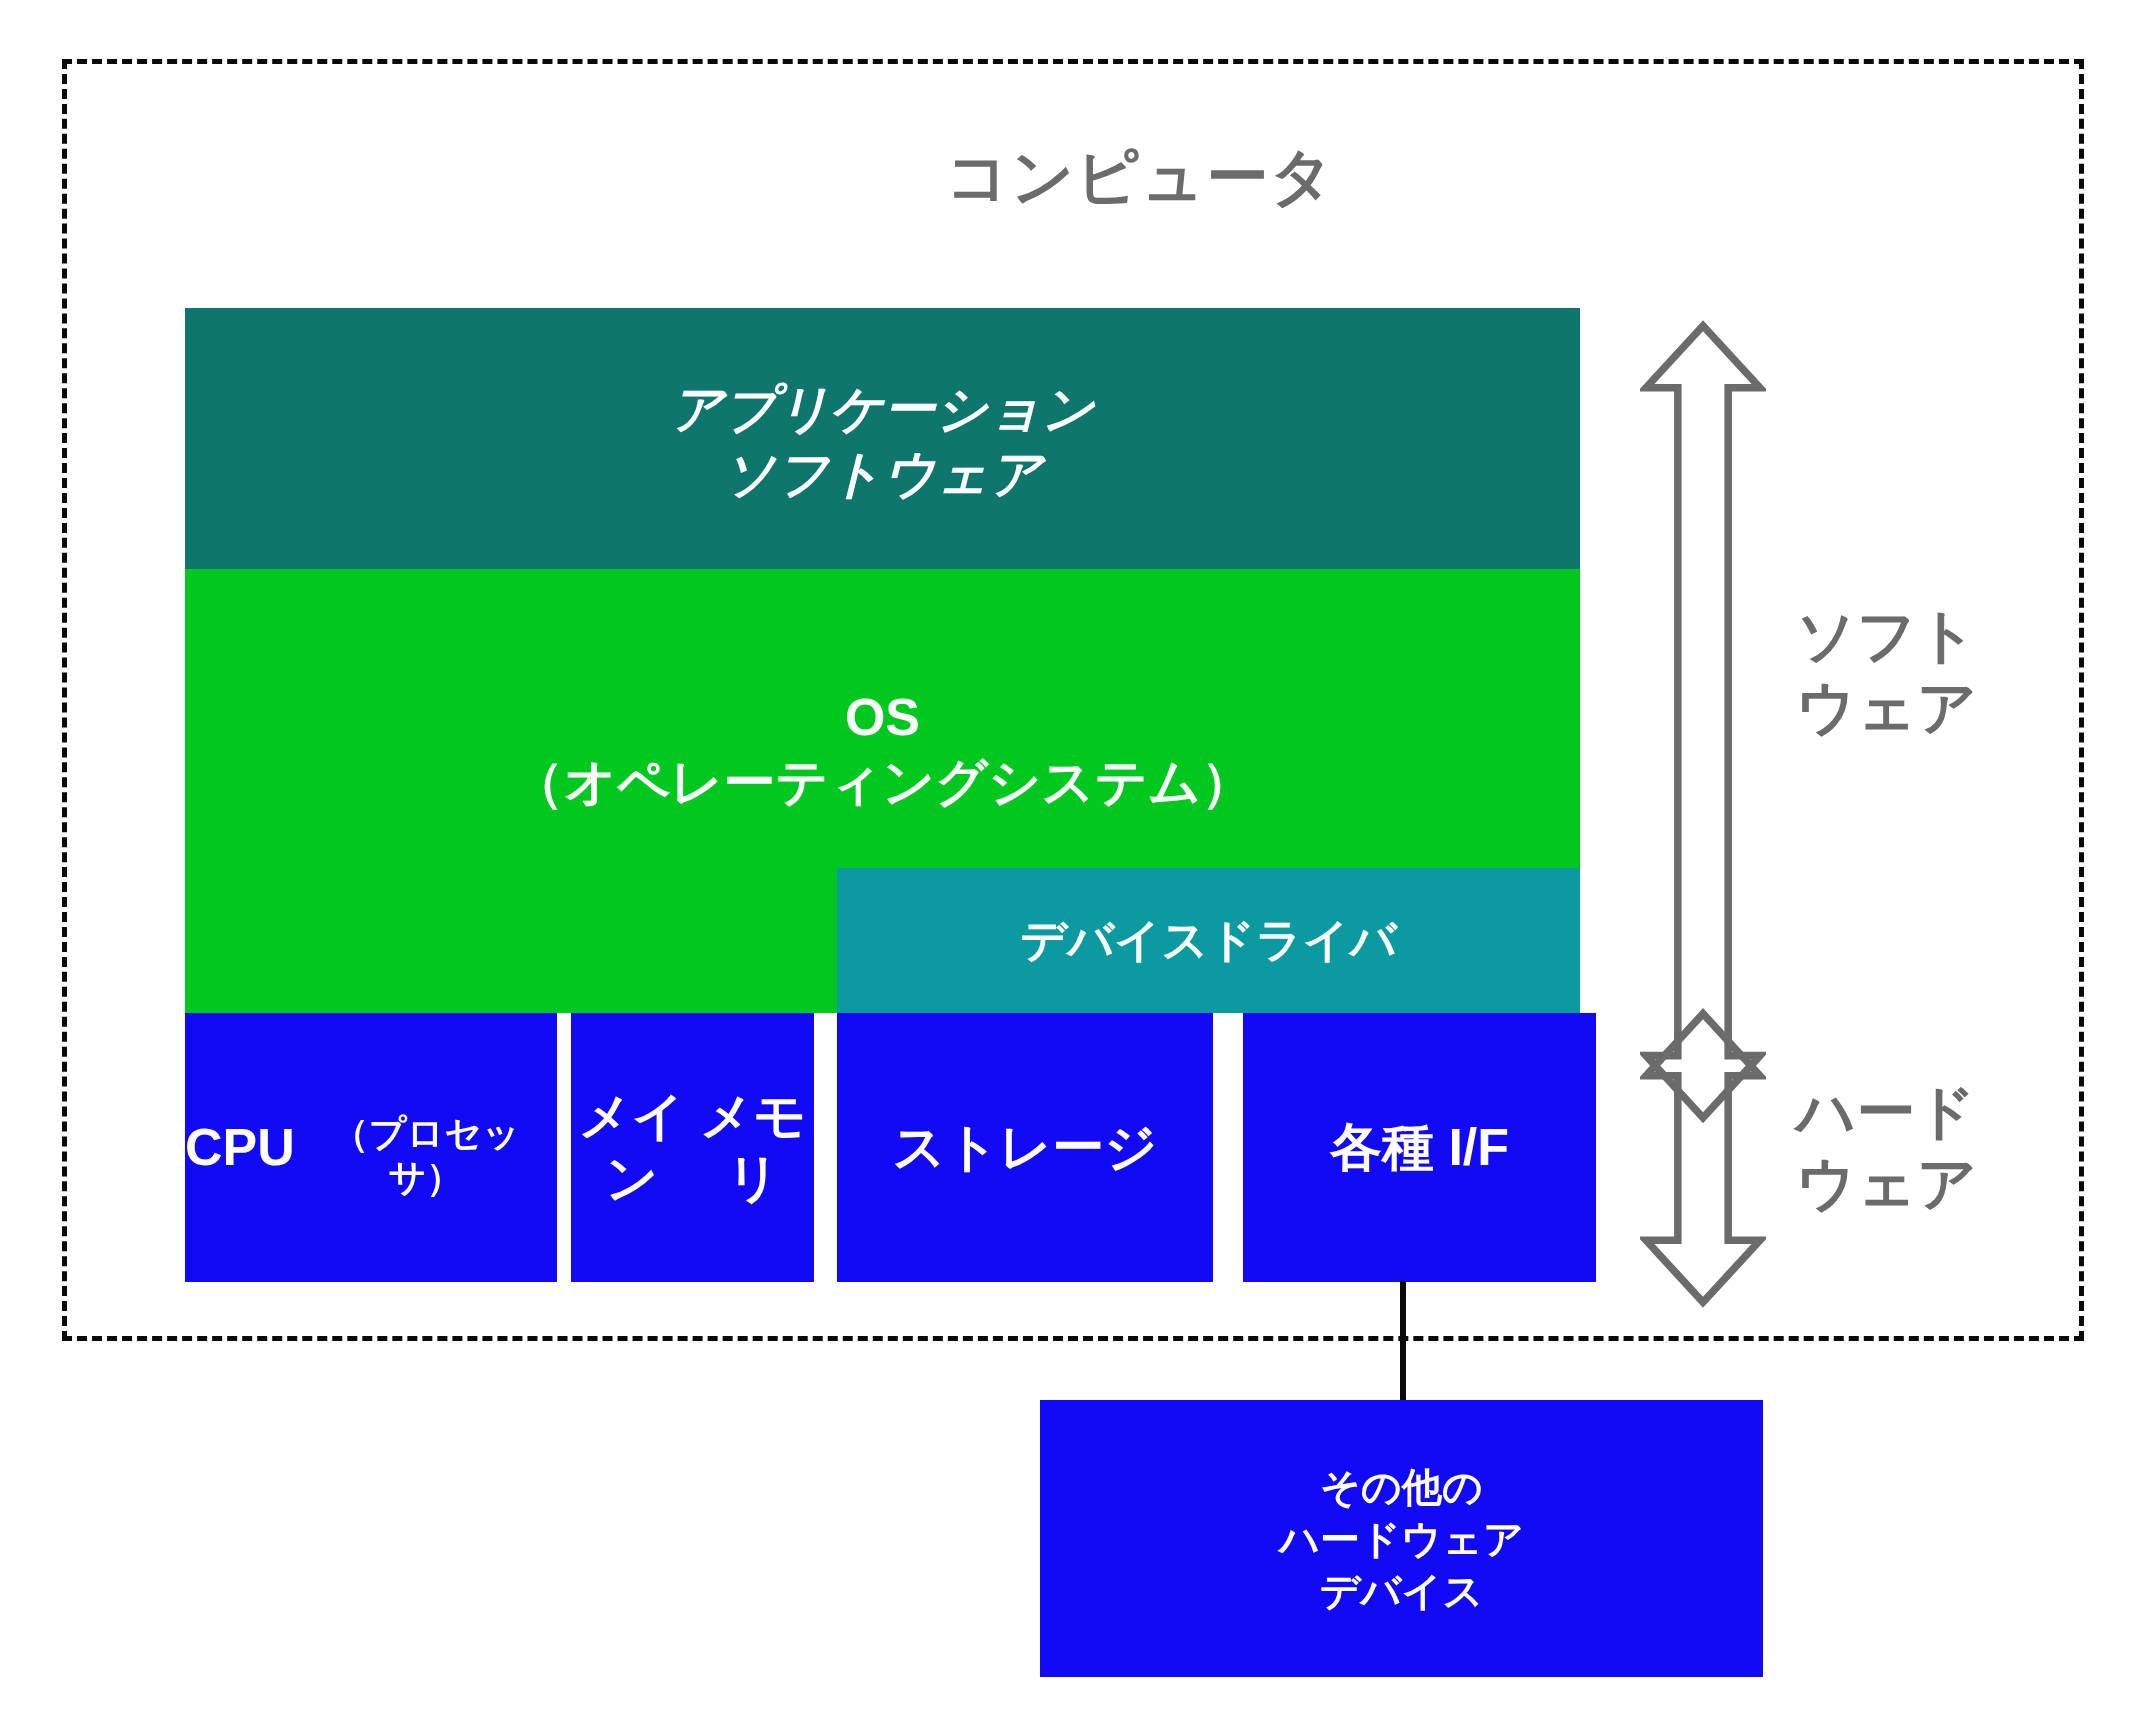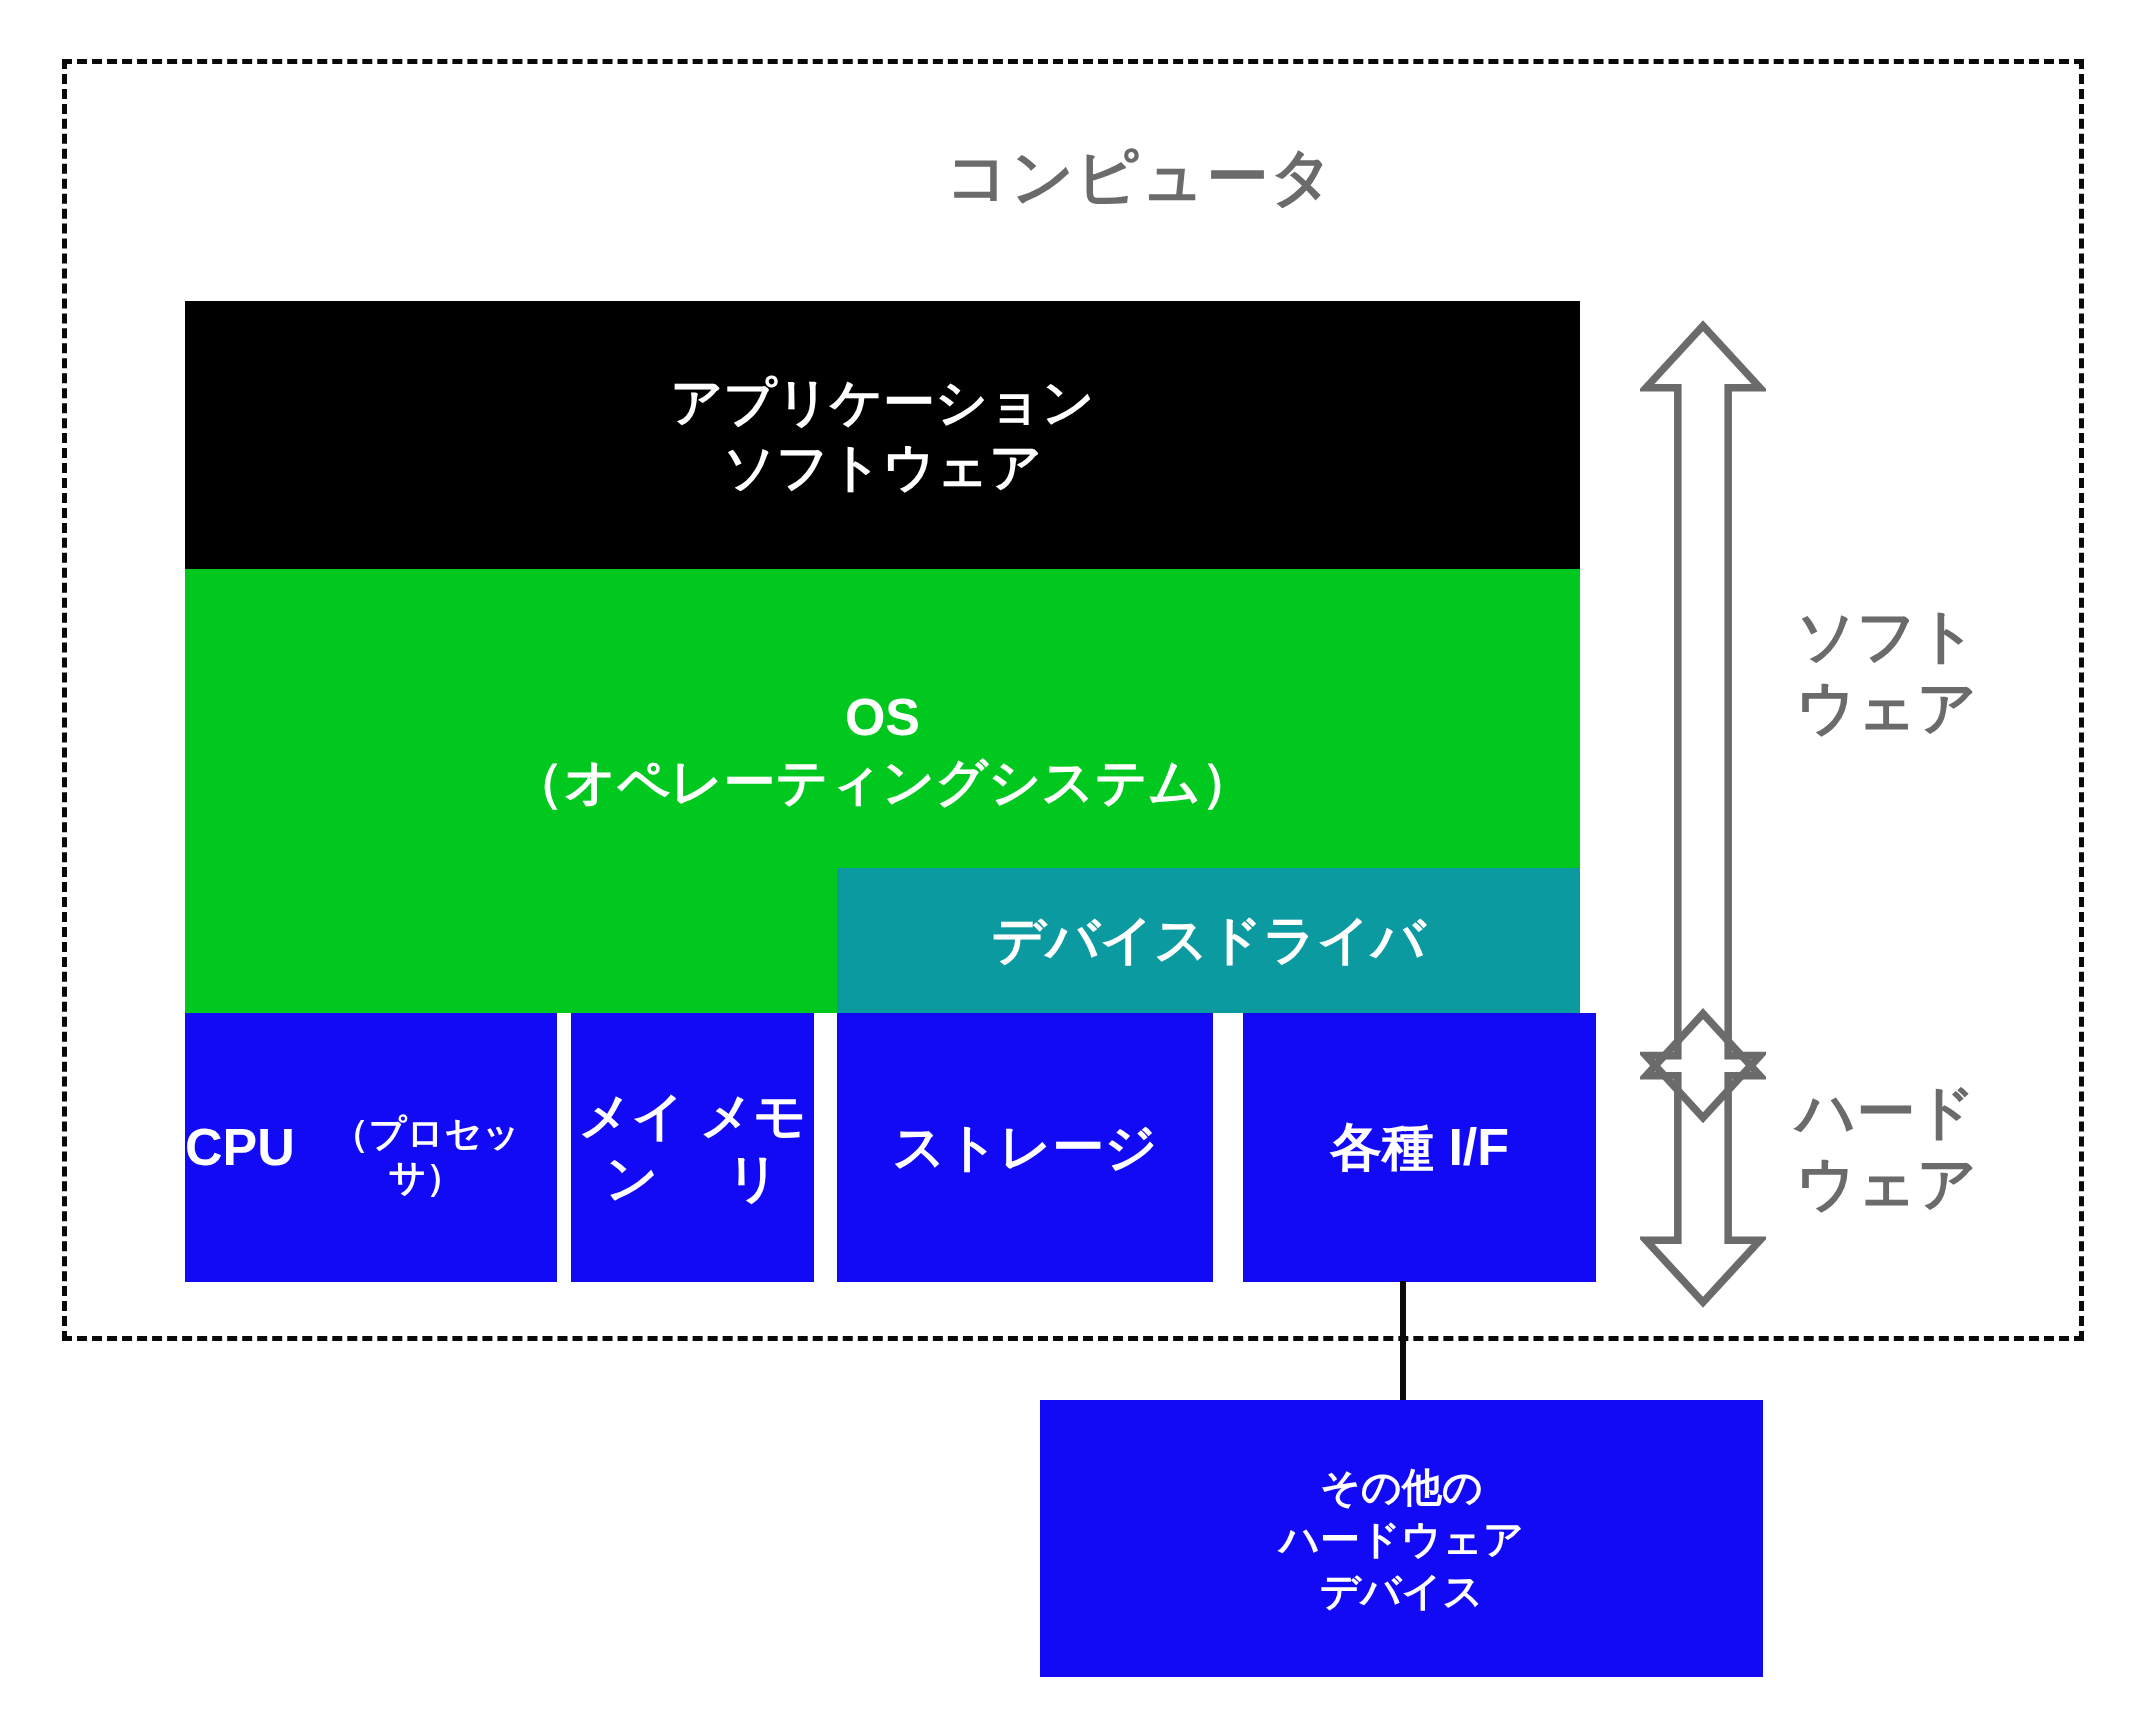--- a/index.html
+++ b/index.html
@@ -59,11 +59,12 @@
 
   .layer-app {
     left: 185px;
-    top: 301px;
+    top: 308px;
     width: 1395px;
     height: 268px;
-    background: #000000;
+    background: #0f766e;
     font-size: 52px;
+    font-style: italic;
   }
 
   .layer-os {

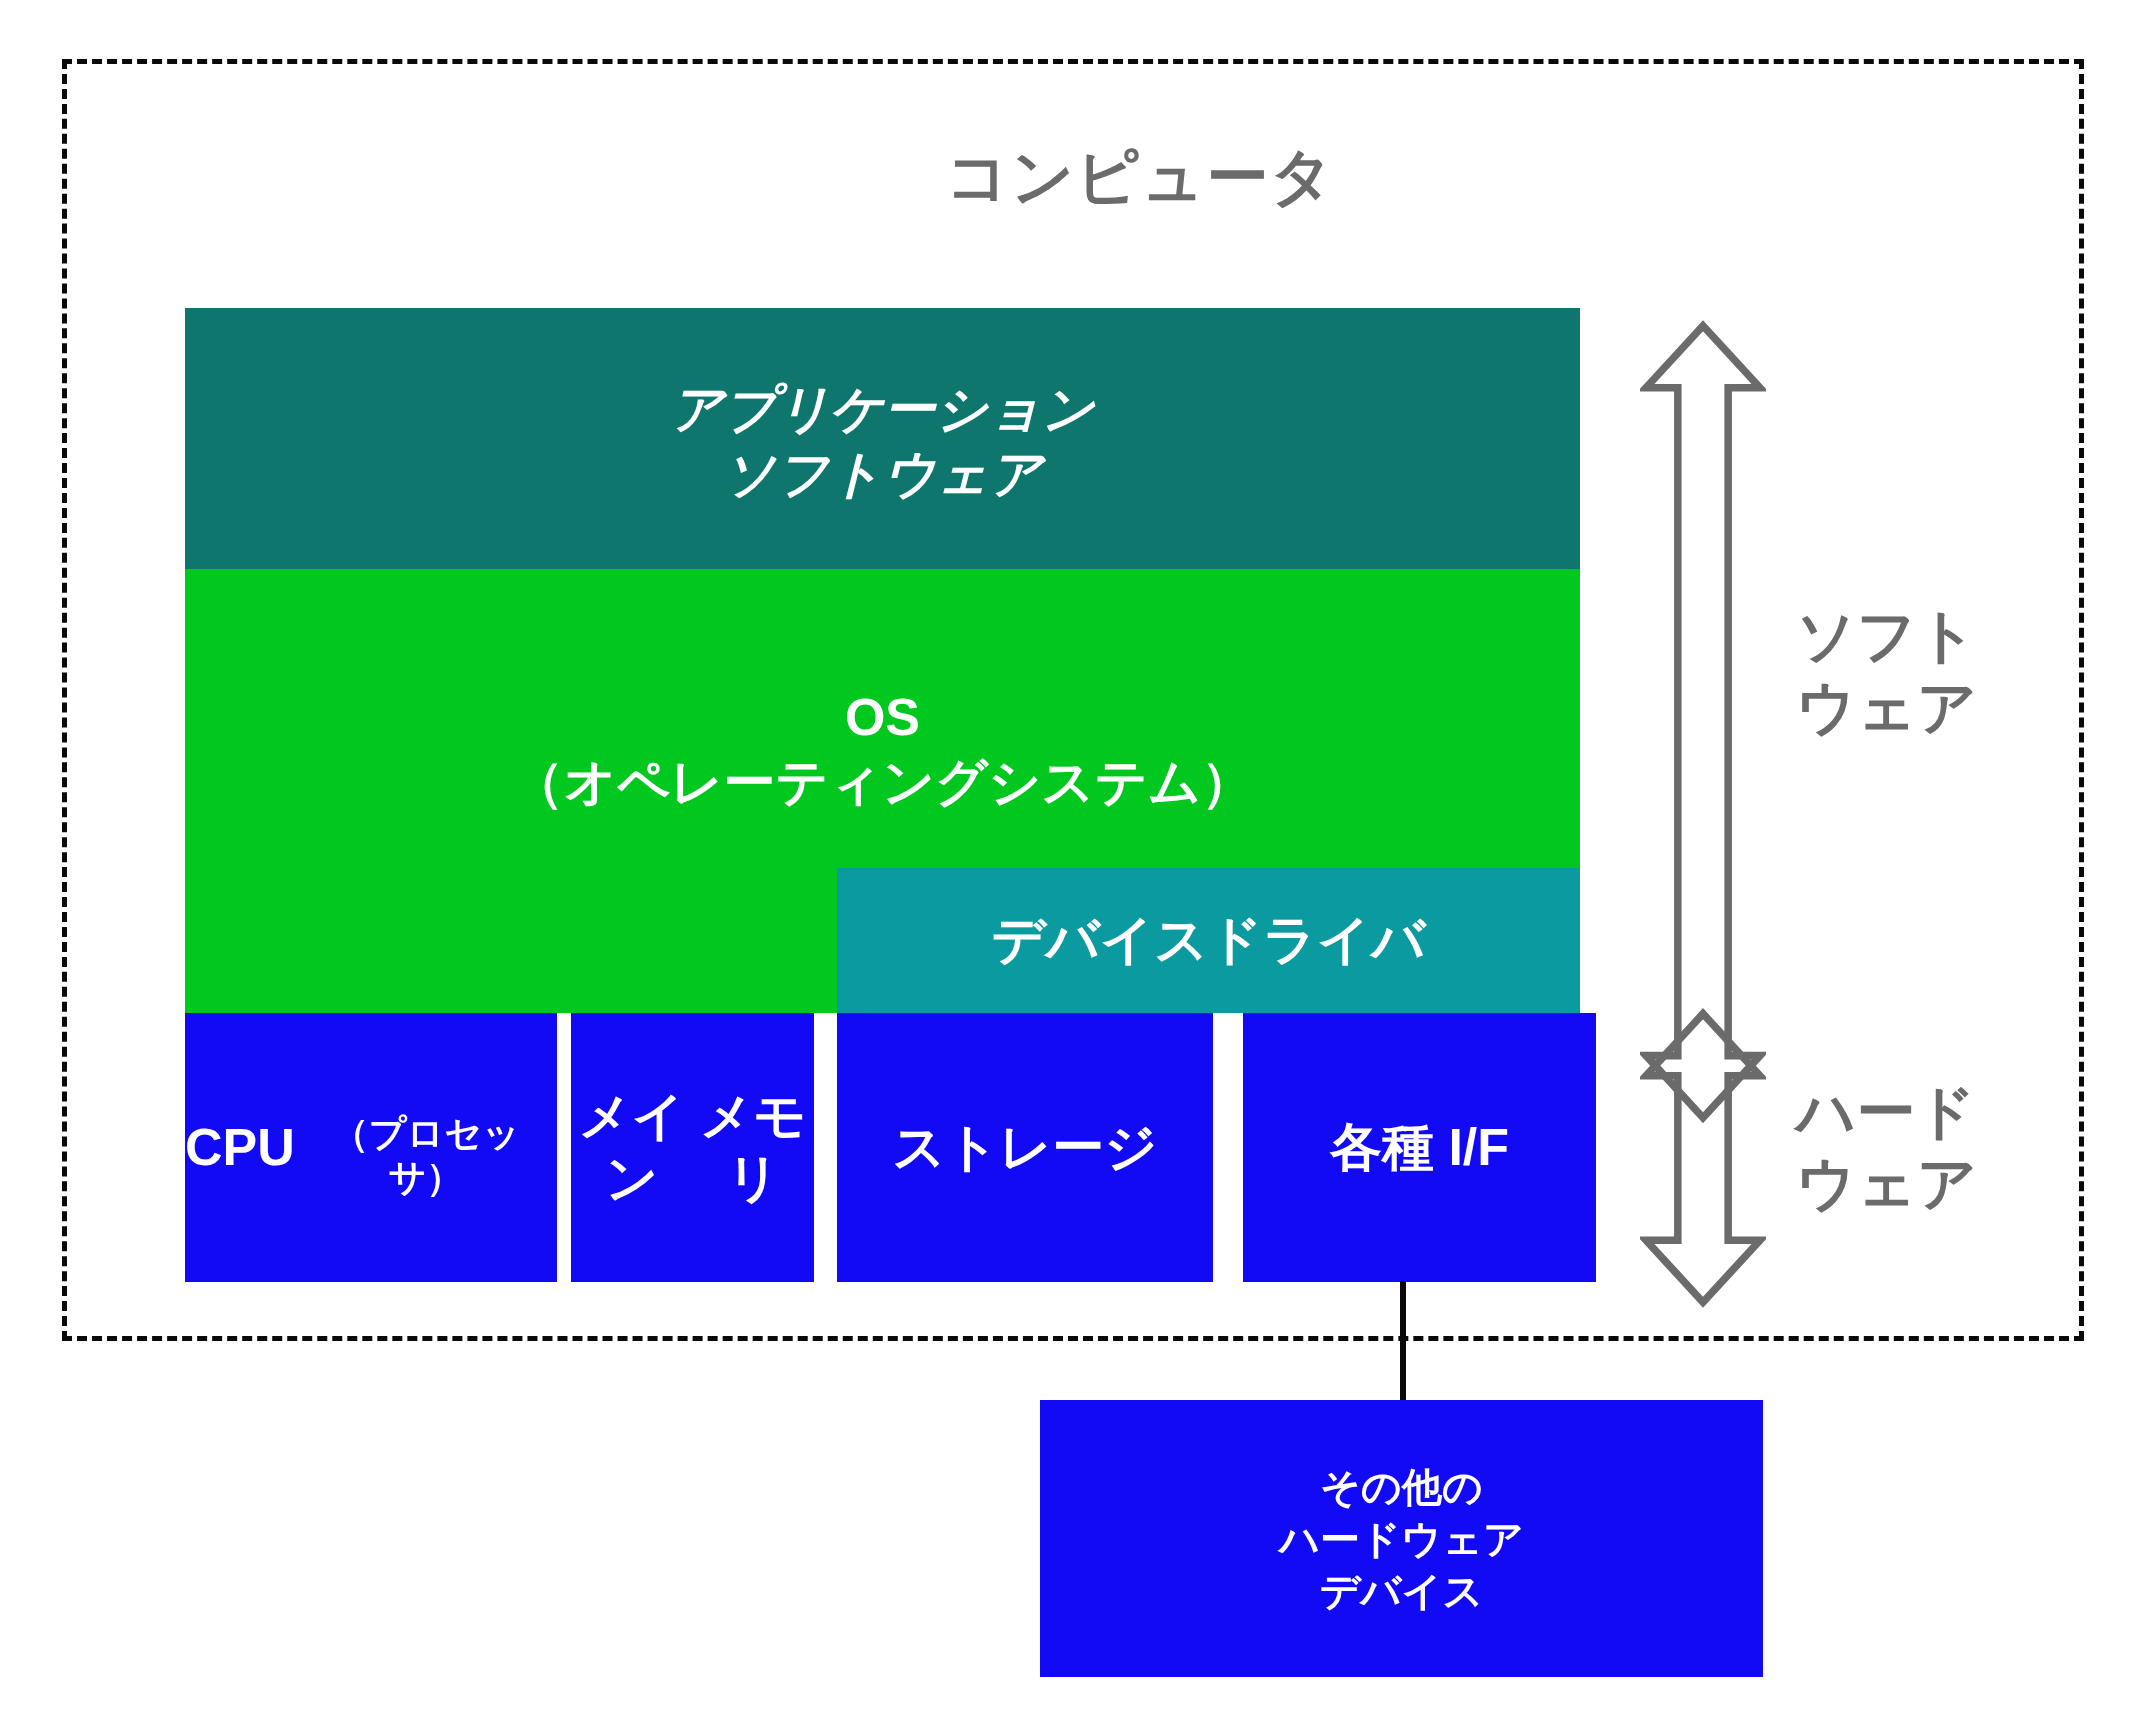--- a/index.html
+++ b/index.html
@@ -84,7 +84,7 @@
     width: 743px;
     height: 145px;
     background: #0b9aa0;
-    font-size: 53px;
+    font-size: 46px;
   }
 
   

